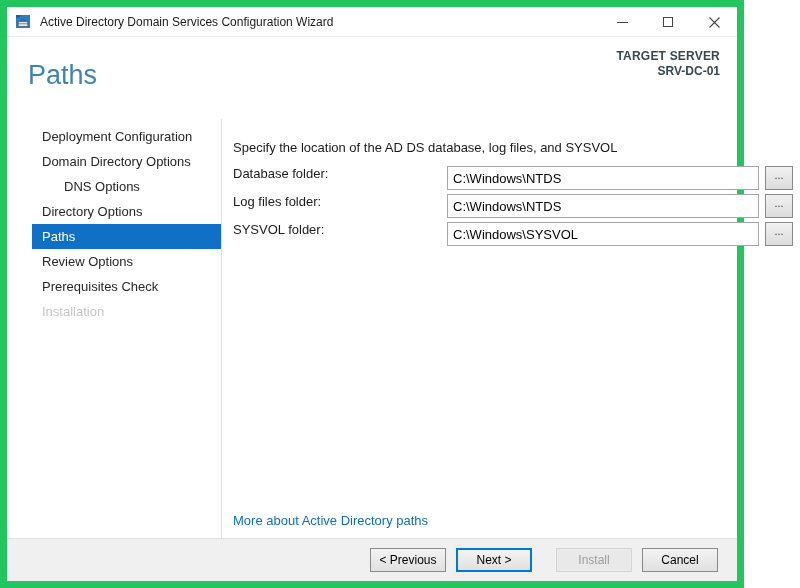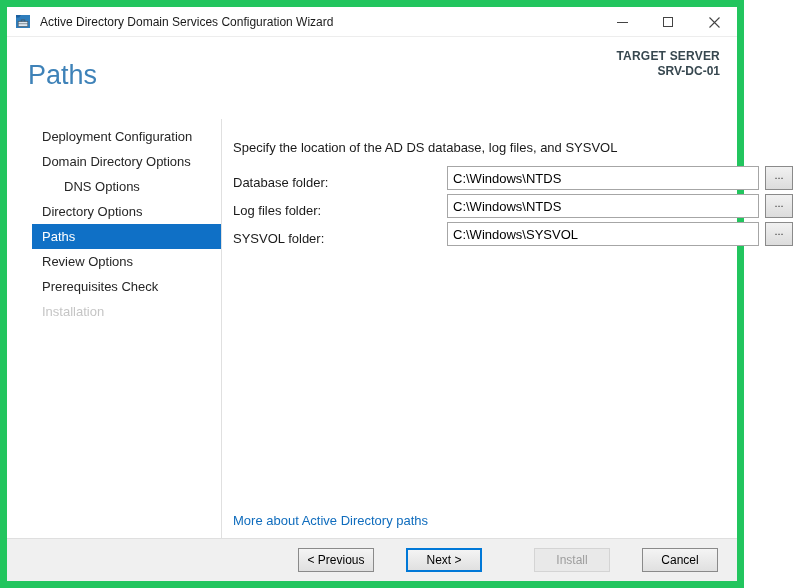--- a/index.html
+++ b/index.html
@@ -66,7 +66,7 @@
   
   .main { position: absolute; left: 226px; top: 132px; width: 560px; }
   .description { font-size: 13px; line-height: 17px; color: #1a1a1a; }
-  .field-row { display: flex; align-items: flex-end; margin-top: 4px; }
+  .field-row { display: flex; align-items: flex-start; margin-top: 4px; }
   .field-row.first { margin-top: 10px; }
   .field-label { width: 214px; flex: 0 0 auto; font-size: 13px; color: #1a1a1a; }
   .field-input {

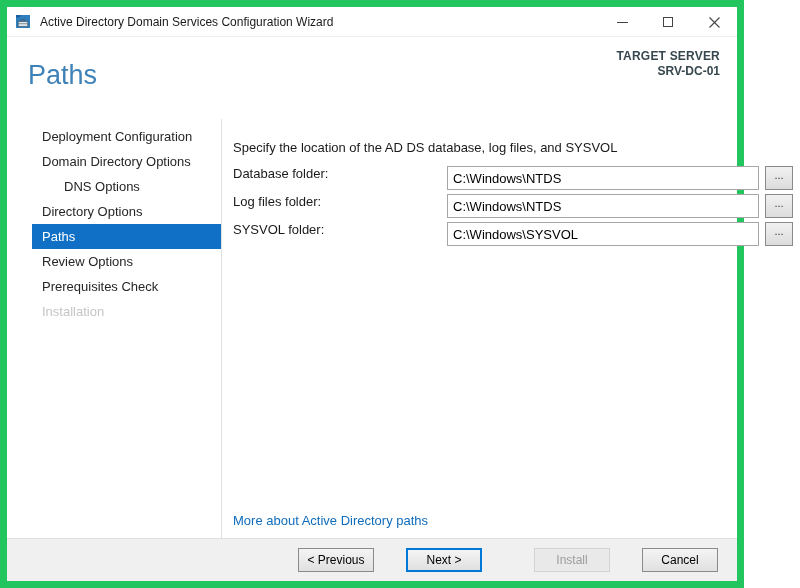--- a/index.html
+++ b/index.html
@@ -99,7 +99,6 @@
     border-top: 1px solid #dfdfdf;
     display: flex; align-items: center; justify-content: flex-end;
     padding-right: 19px;
-    gap: 28px;
   }
   .btn {
     min-width: 76px; height: 24px;

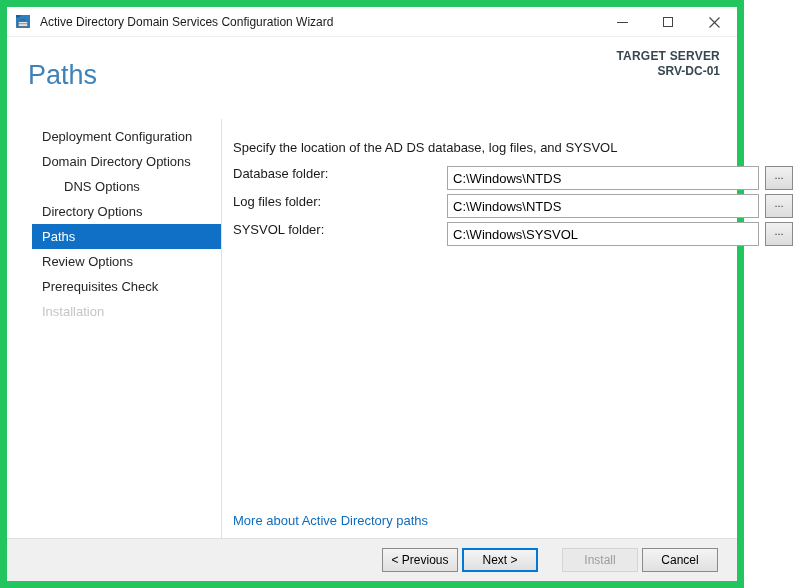--- a/index.html
+++ b/index.html
@@ -108,7 +108,7 @@
     font-size: 12px; color: #000000;
     cursor: pointer;
   }
-  .btn + .btn { margin-left: 4px; }
+  .btn + .btn { margin-left: 10px; }
   .btn.default { border: 2px solid #0078d7; }
   .btn.gap-left { margin-left: 24px; }
   .btn.disabled {

